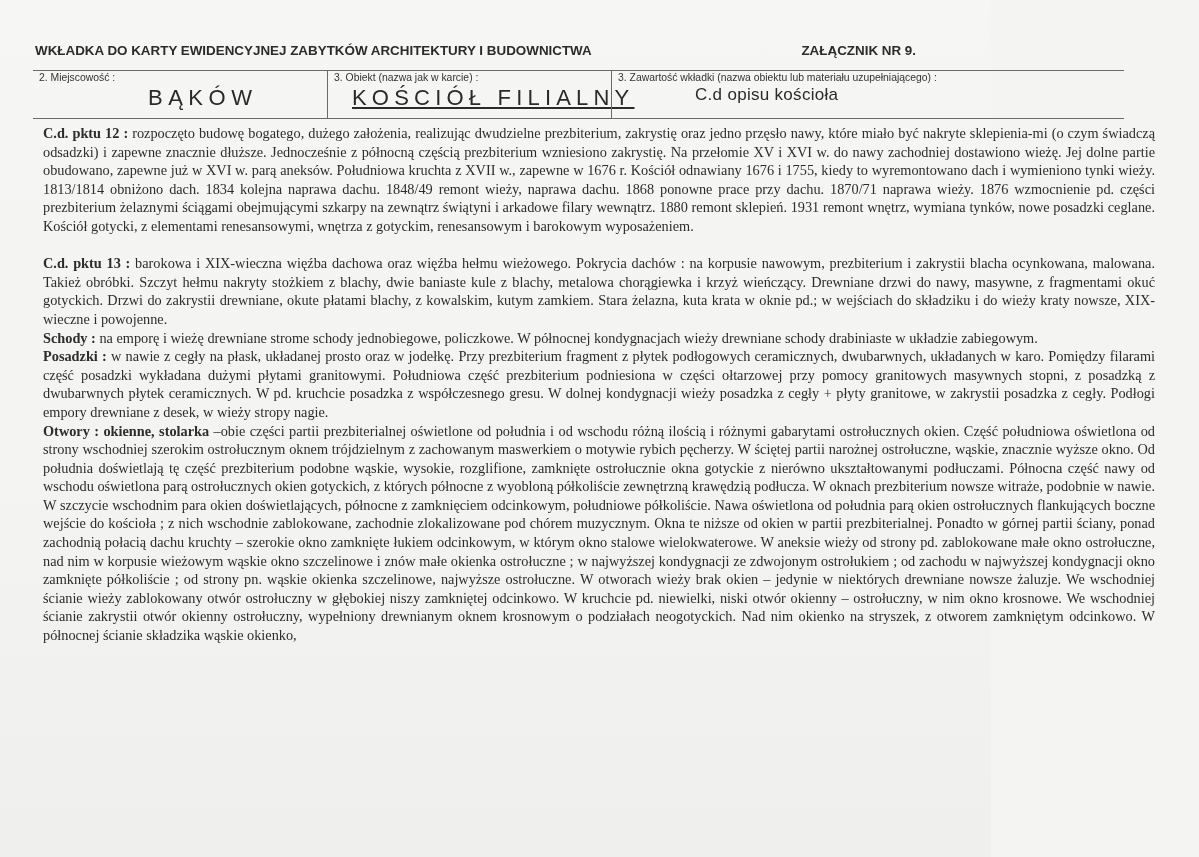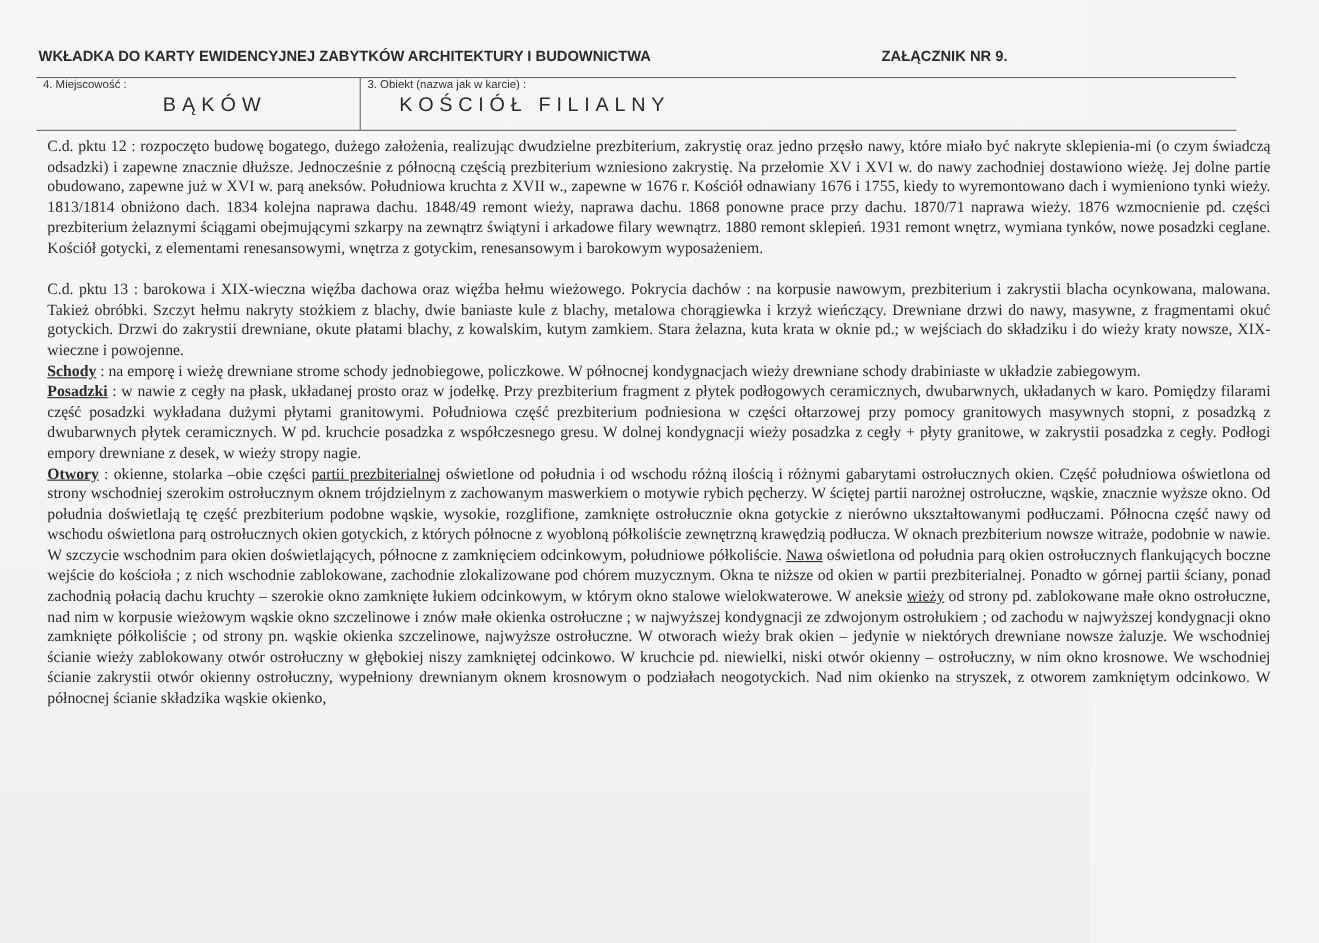--- a/index.html
+++ b/index.html
@@ -100,7 +100,7 @@
 
   <div class="meta-table">
     <div class="cell c1">
-      <span class="lbl">4.  Miejscowość  :</span>
+      <span class="lbl">2.  Miejscowość  :</span>
       <span class="val">BĄKÓW</span>
     </div>
     <div class="cell c2">

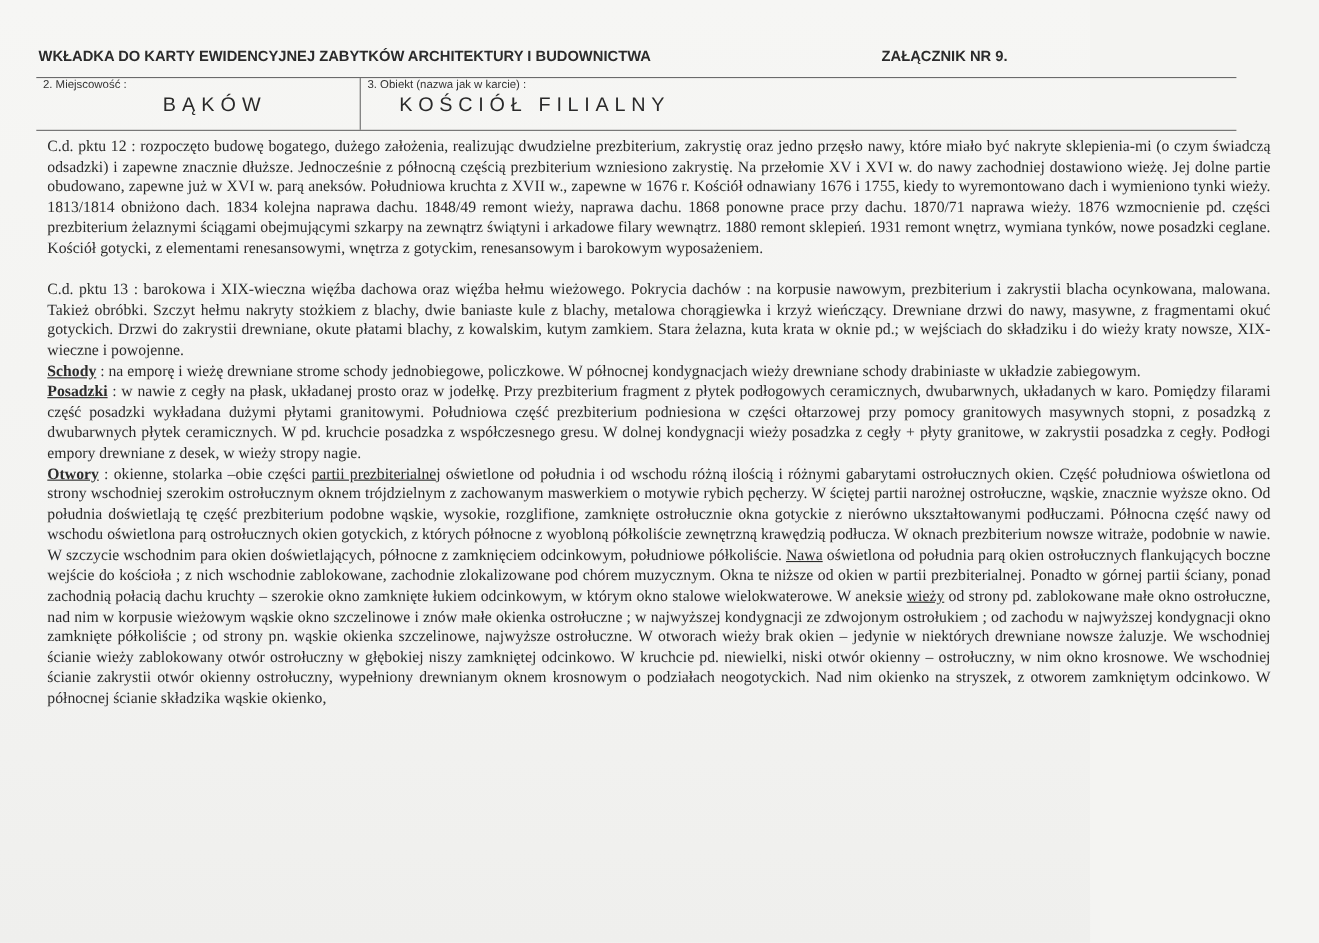--- a/index.html
+++ b/index.html
@@ -107,6 +107,10 @@
       <span class="lbl">3.  Obiekt (nazwa jak w karcie)  :</span>
       <span class="val">KOŚCIÓŁ  FILIALNY</span>
     </div>
+    <div class="cell c3">
+      <span class="lbl">3. Zawartość wkładki (nazwa obiektu lub materiału uzupełniającego)  :</span>
+      <span class="val">C.d  opisu kościoła</span>
+    </div>
   </div>
 
   <div class="body-text">

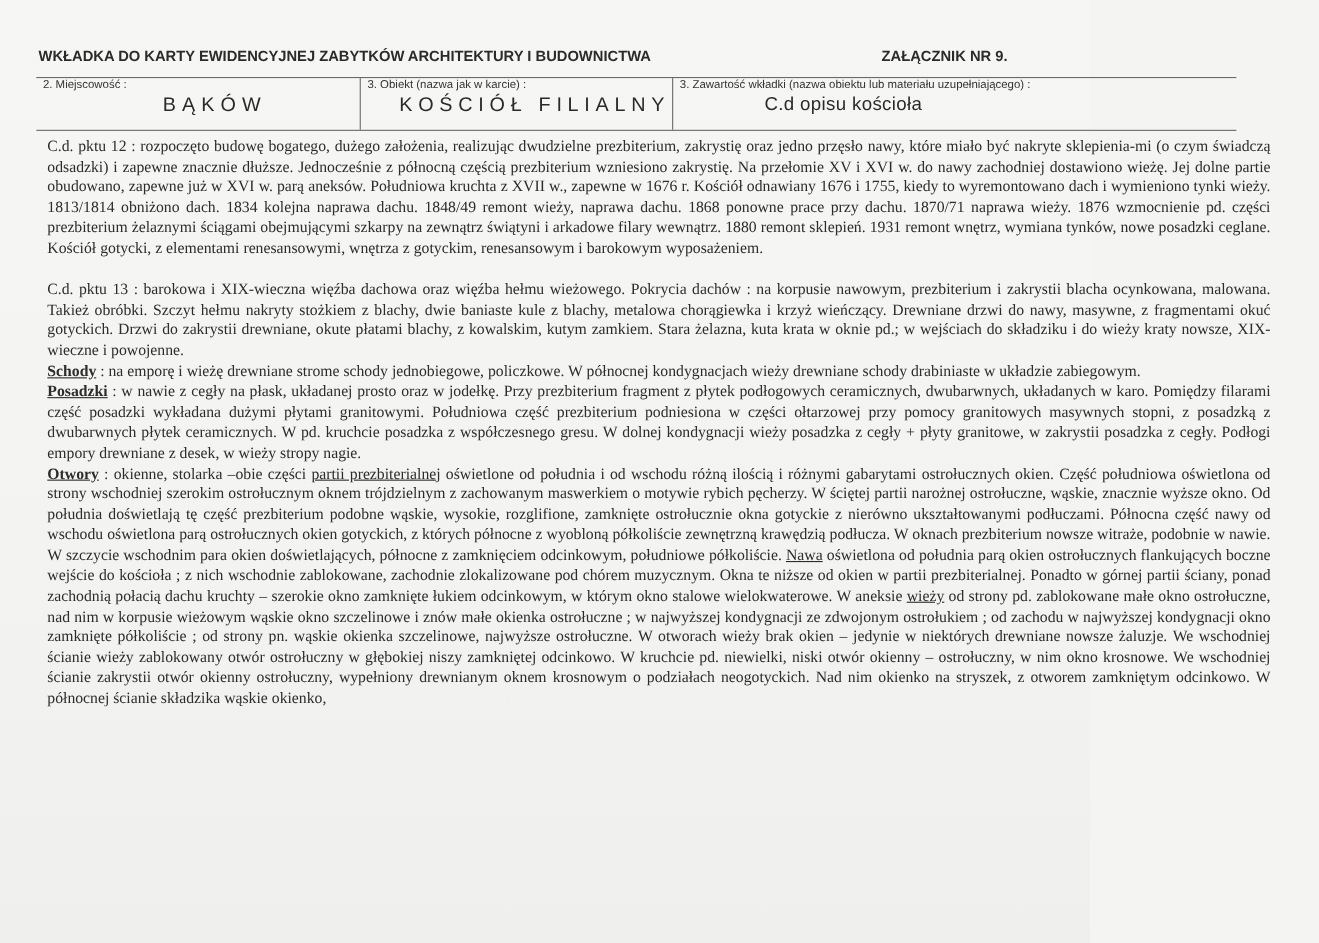--- a/index.html
+++ b/index.html
@@ -63,7 +63,7 @@
     .cell .val {
       position: absolute;
       top: 14px;
-      font-size: 18px;
+      font-size: 22px;
       color: #2a2a2a;
       white-space: nowrap;
     }

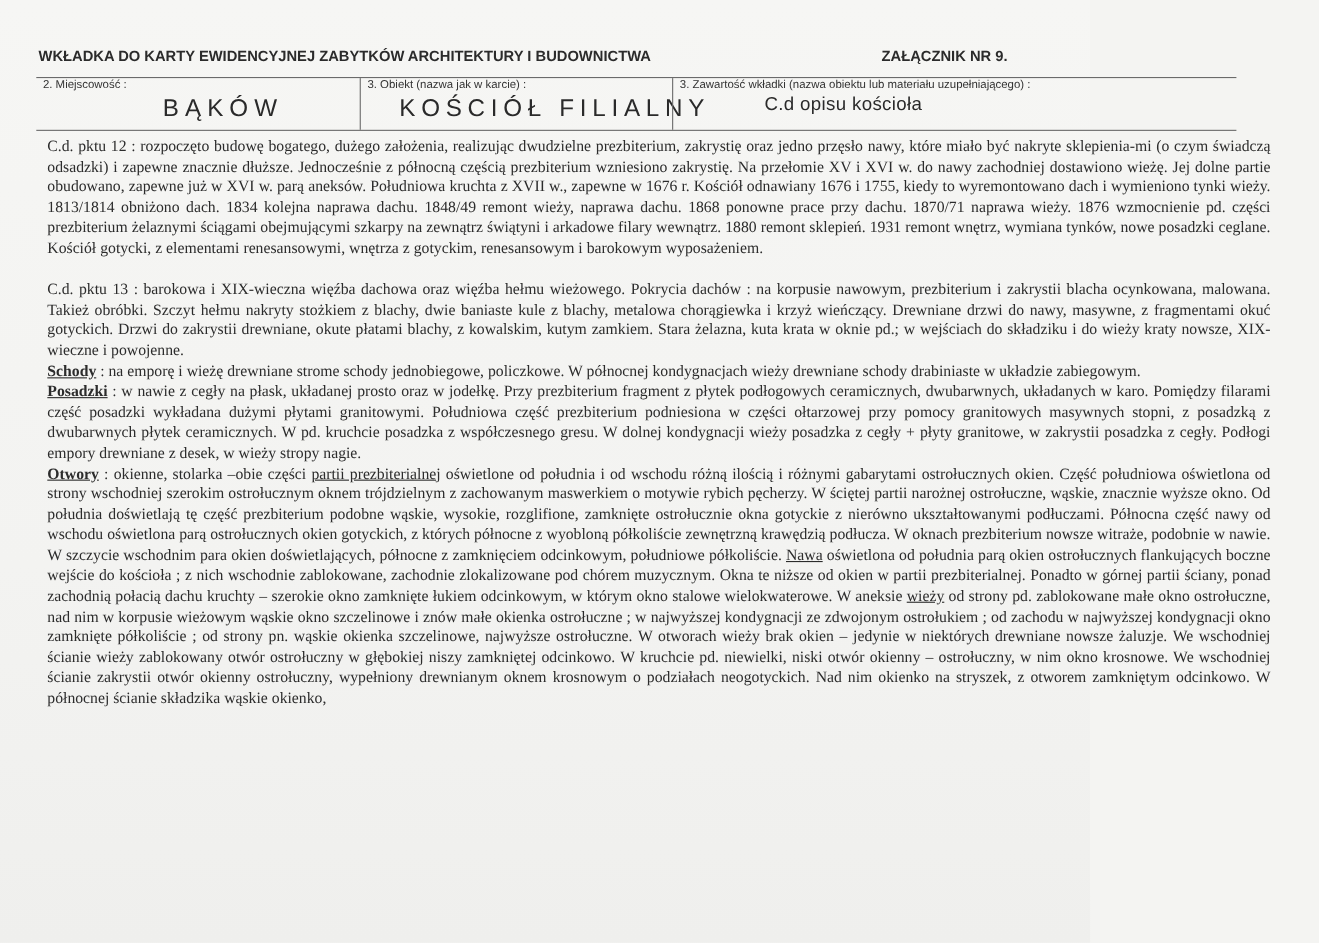--- a/index.html
+++ b/index.html
@@ -68,7 +68,7 @@
       white-space: nowrap;
     }
     .c1 .val { left: 115px; letter-spacing: 5.5px; }
-    .c2 .val { left: 35px; letter-spacing: 5.2px; }
+    .c2 .val { left: 24px; letter-spacing: 5.2px; text-decoration: underline; }
     .c3 .val { left: 83px; font-size: 17px; letter-spacing: 0.3px; }
 
     .body-text {

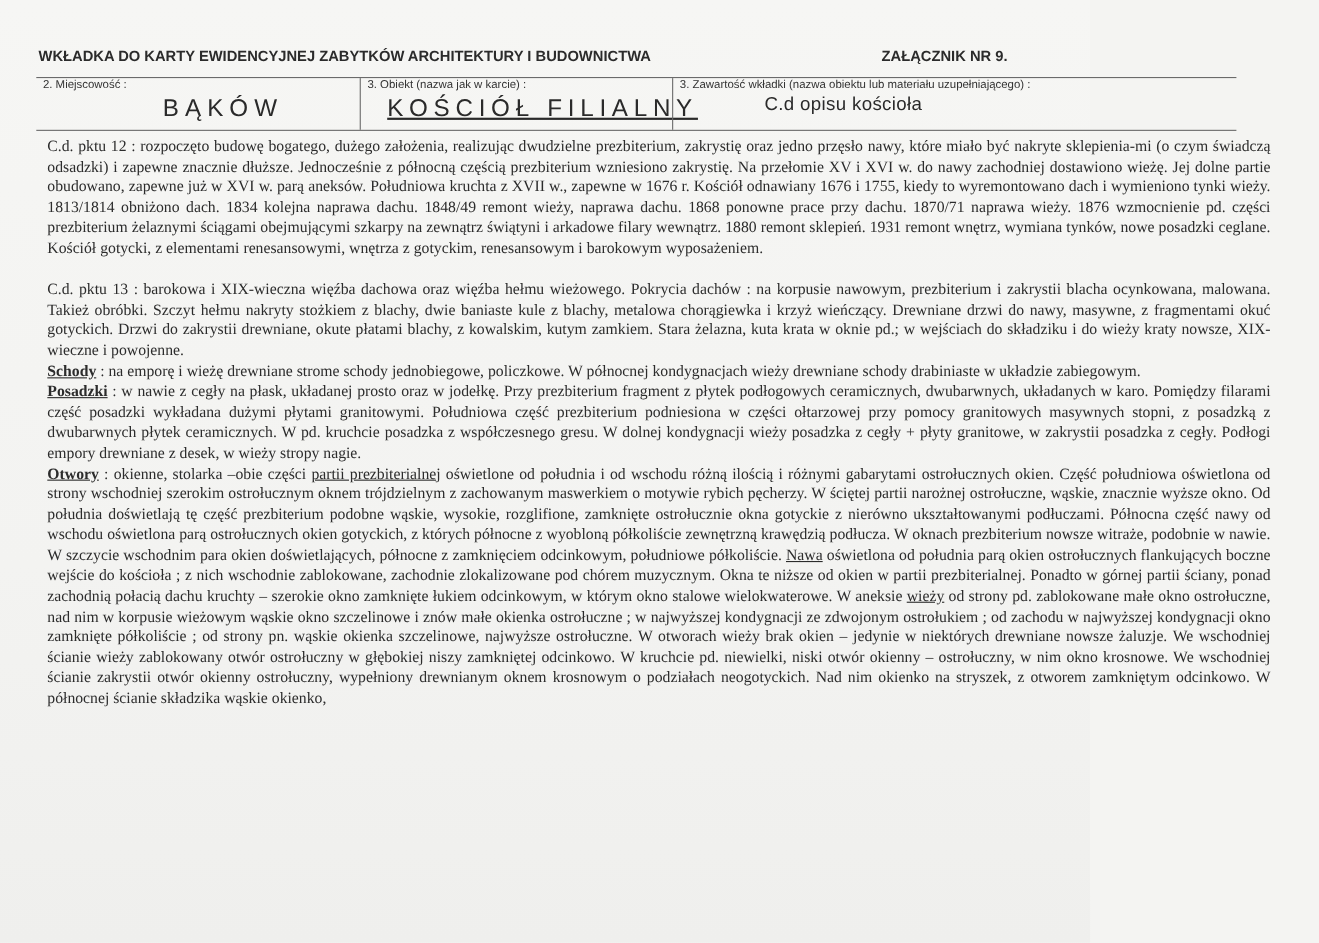--- a/index.html
+++ b/index.html
@@ -84,7 +84,7 @@
     }
     .para { margin: 0; }
     .para.gap { margin-top: 18.6px; }
-    .lead { font-weight: normal; }
+    .lead { font-weight: bold; }
     .u { text-decoration: underline; }
     .ub { font-weight: bold; text-decoration: underline; }
   </style>

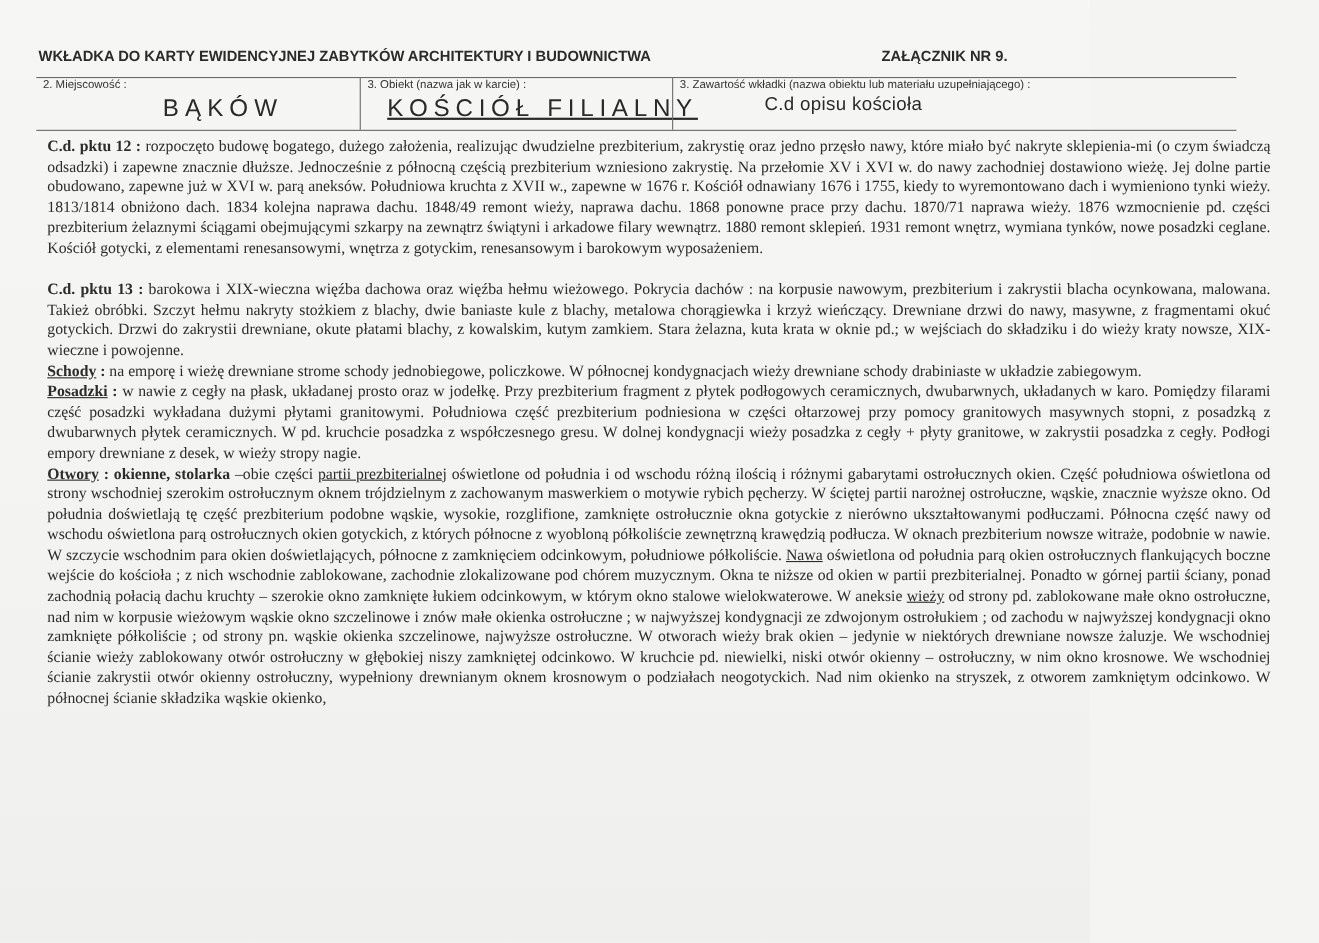--- a/index.html
+++ b/index.html
@@ -86,7 +86,7 @@
     .para.gap { margin-top: 18.6px; }
     .lead { font-weight: bold; }
     .u { text-decoration: underline; }
-    .ub { font-weight: bold; text-decoration: underline; }
+    .ub { font-weight: bold; }
   </style>
 </head>
 <body>

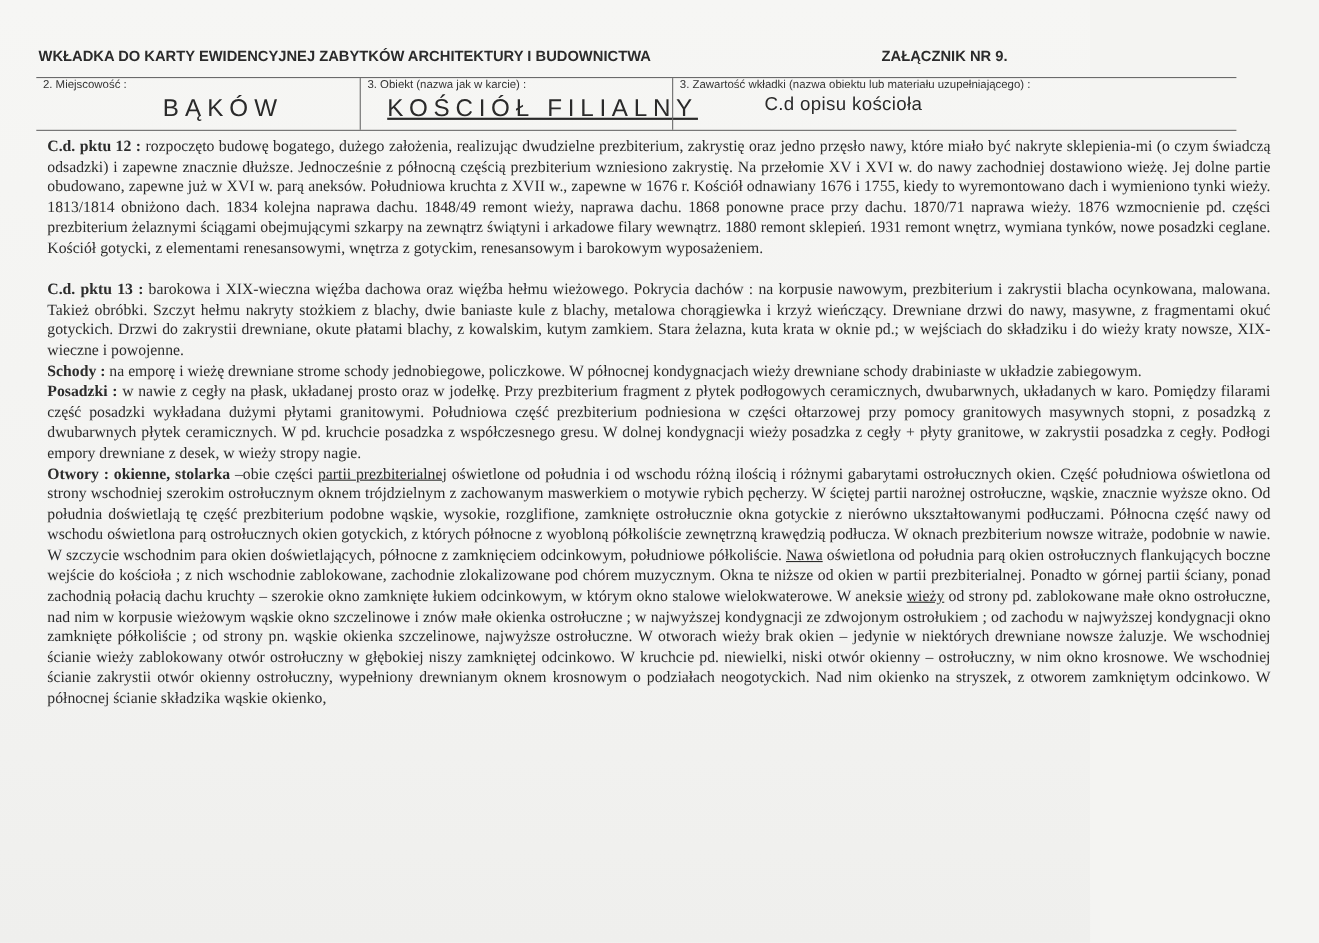--- a/index.html
+++ b/index.html
@@ -85,7 +85,7 @@
     .para { margin: 0; }
     .para.gap { margin-top: 18.6px; }
     .lead { font-weight: bold; }
-    .u { text-decoration: underline; }
+    .u { }
     .ub { font-weight: bold; }
   </style>
 </head>

